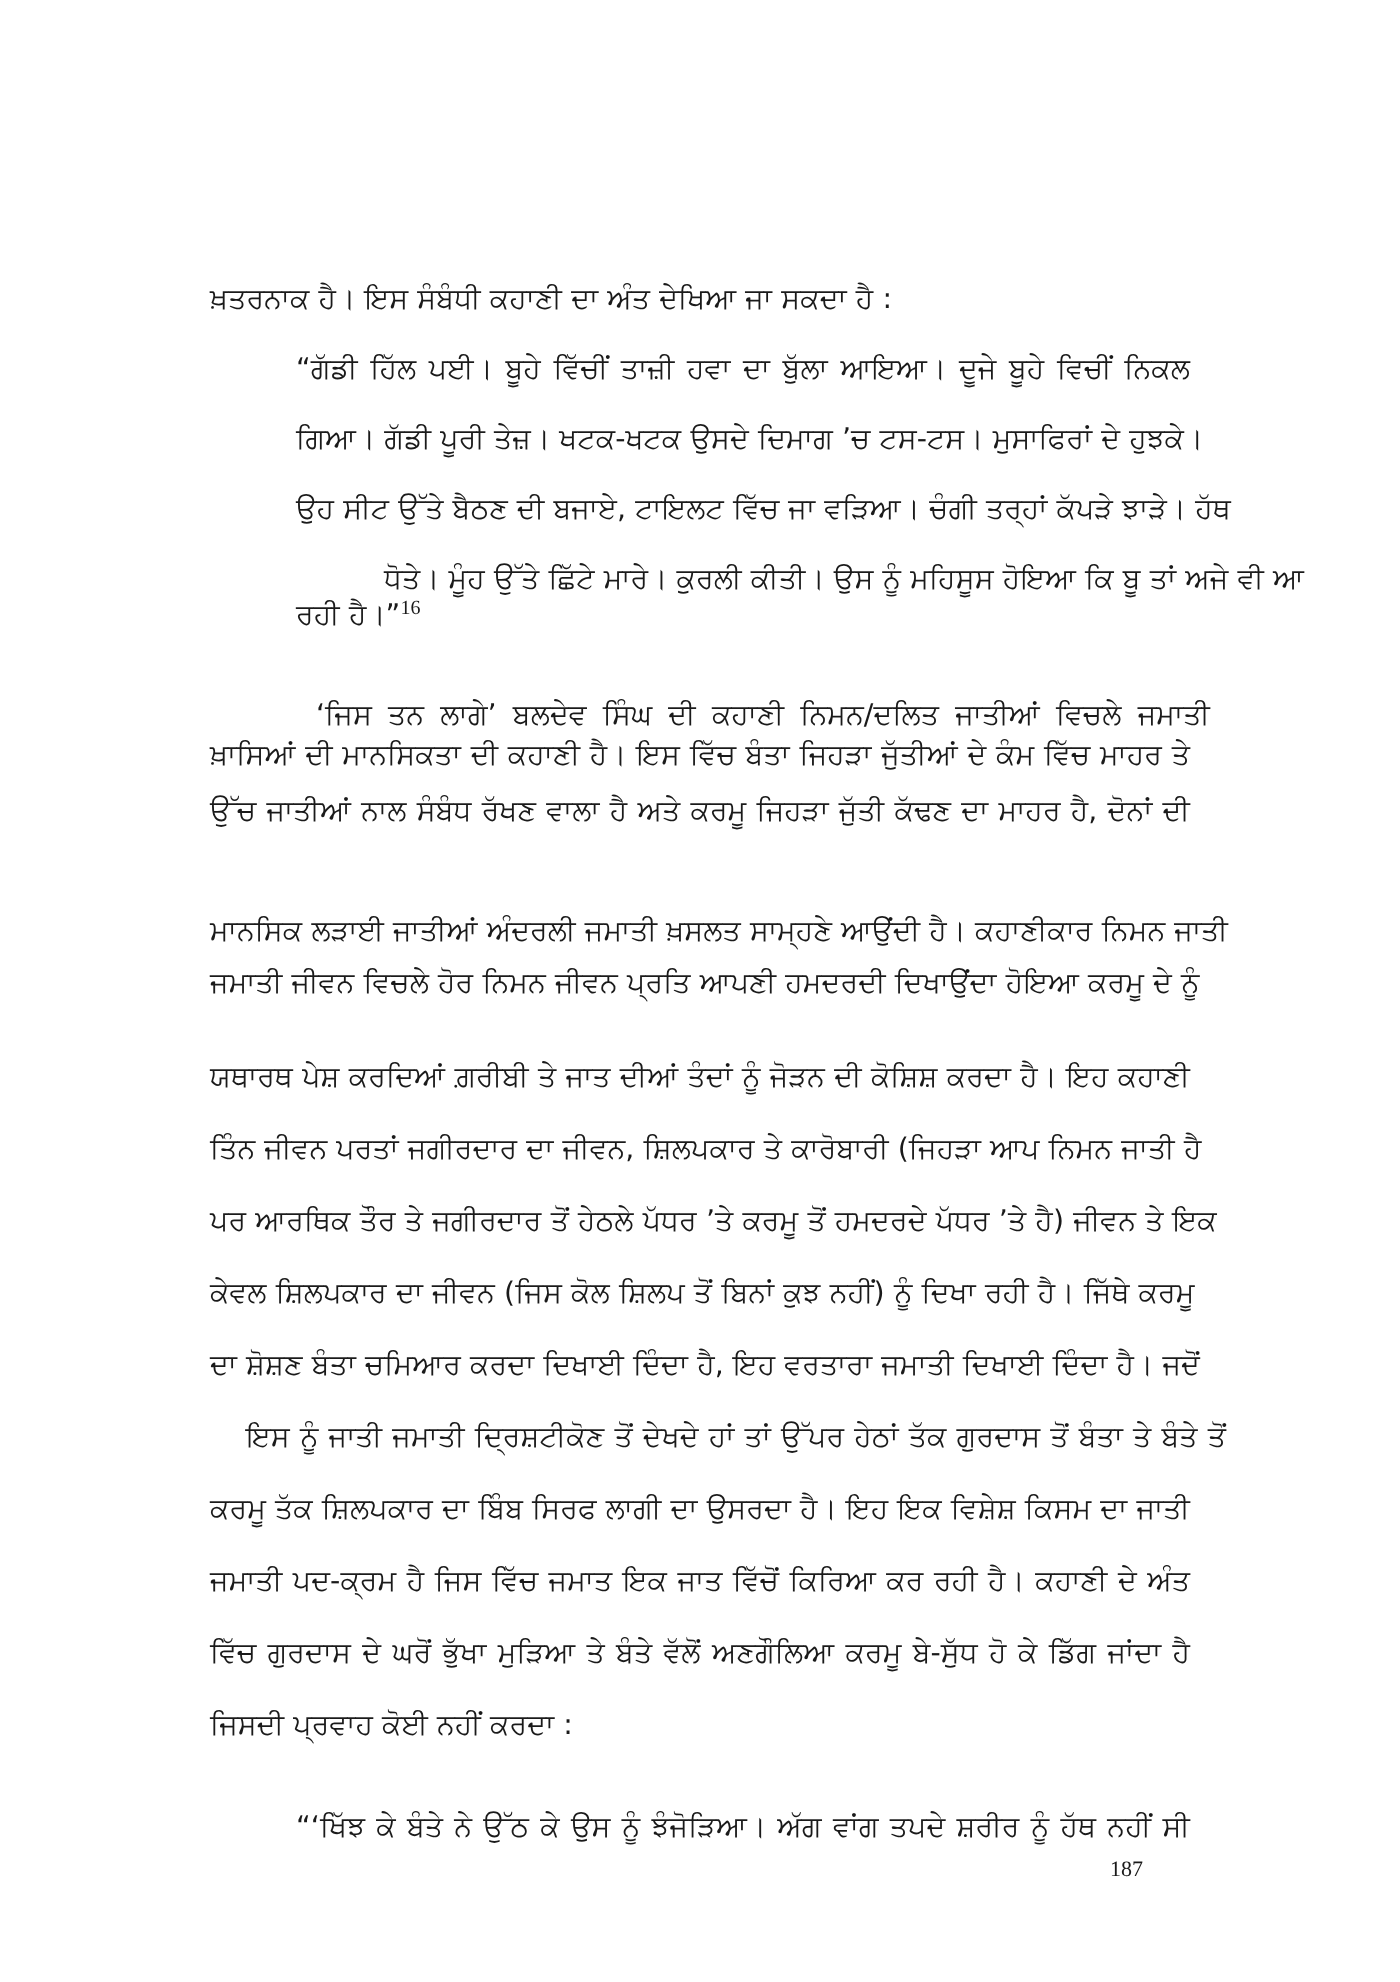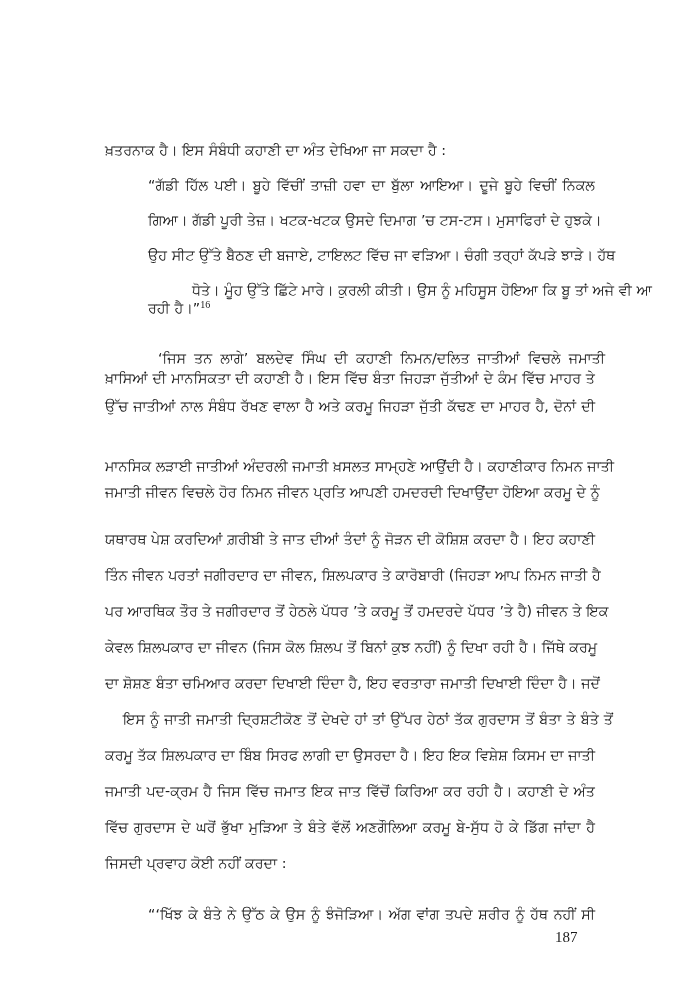--- a/index.html
+++ b/index.html
@@ -58,7 +58,7 @@
     left: 555px;
     top: 929px;
     font-family: "Liberation Serif", "DejaVu Serif", serif;
-    font-size: 15px;
+    font-size: 11px;
     color: #1a1a1a;
   }
 </style>

